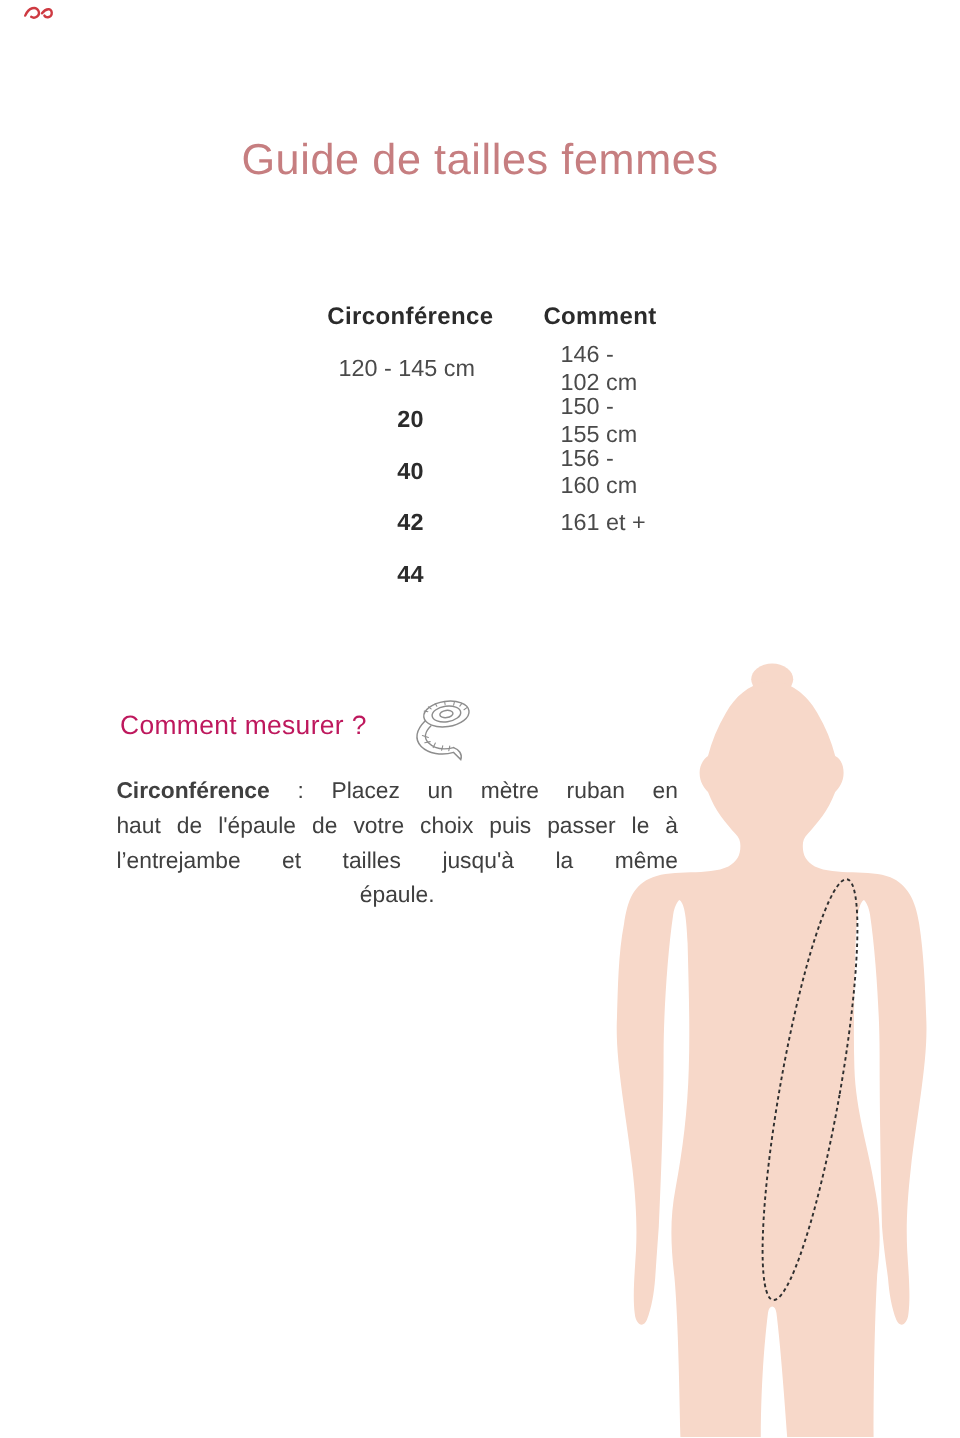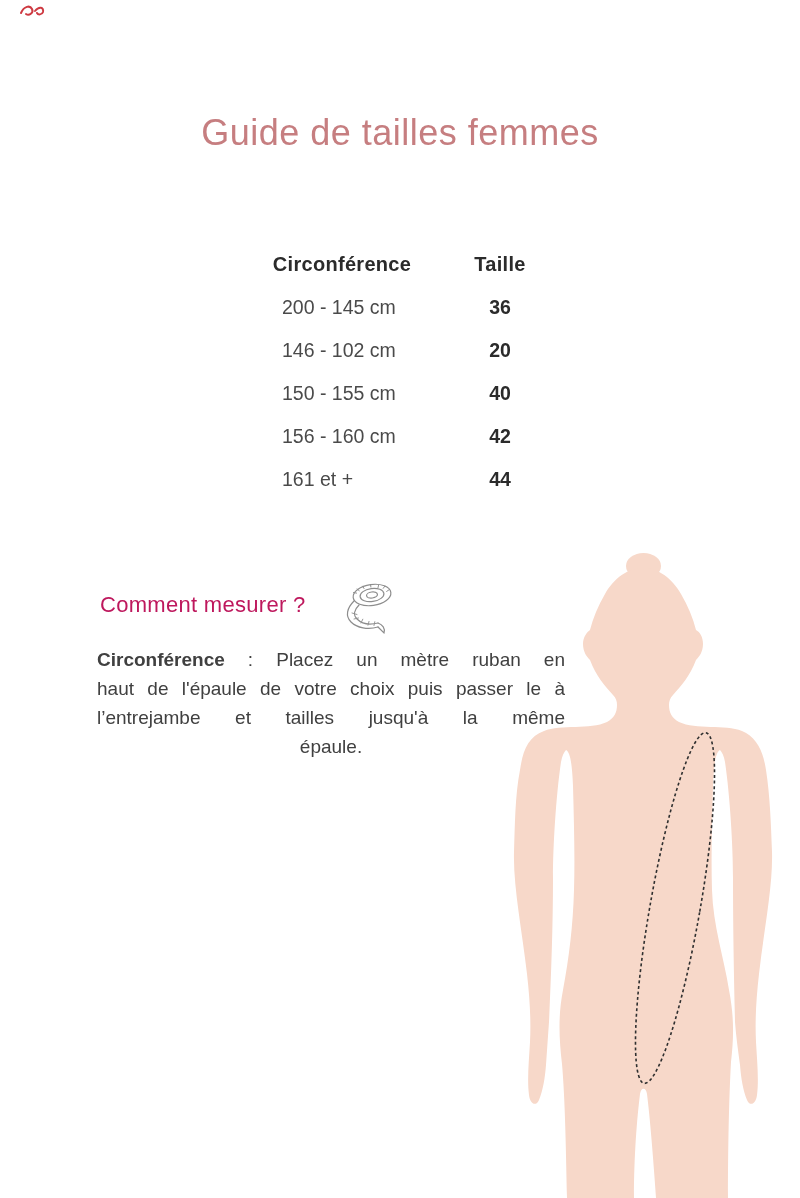--- a/index.html
+++ b/index.html
@@ -56,7 +56,7 @@
 
   <div class="size-table">
     <div class="cell head">Circonférence</div>
-    <div class="cell head">Taille</div>
+    <div class="cell head">Comment</div>
 
     <div class="cell range">200 - 145 cm</div>
     <div class="cell size">36</div>

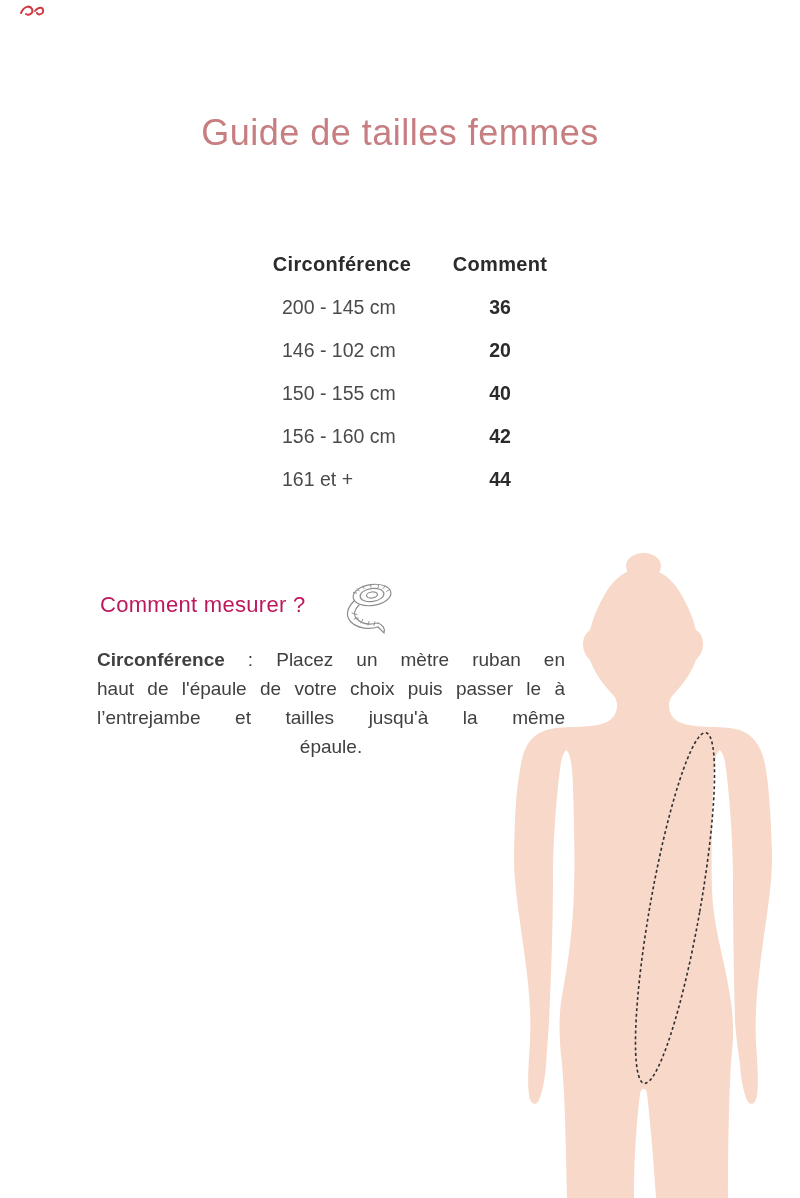--- a/index.html
+++ b/index.html
@@ -58,7 +58,7 @@
     <div class="cell head">Circonférence</div>
     <div class="cell head">Comment</div>
 
-    <div class="cell range">200 - 145 cm</div>
+    <div class="cell range">120 - 145 cm</div>
     <div class="cell size">36</div>
 
     <div class="cell range">146 - 102 cm</div>

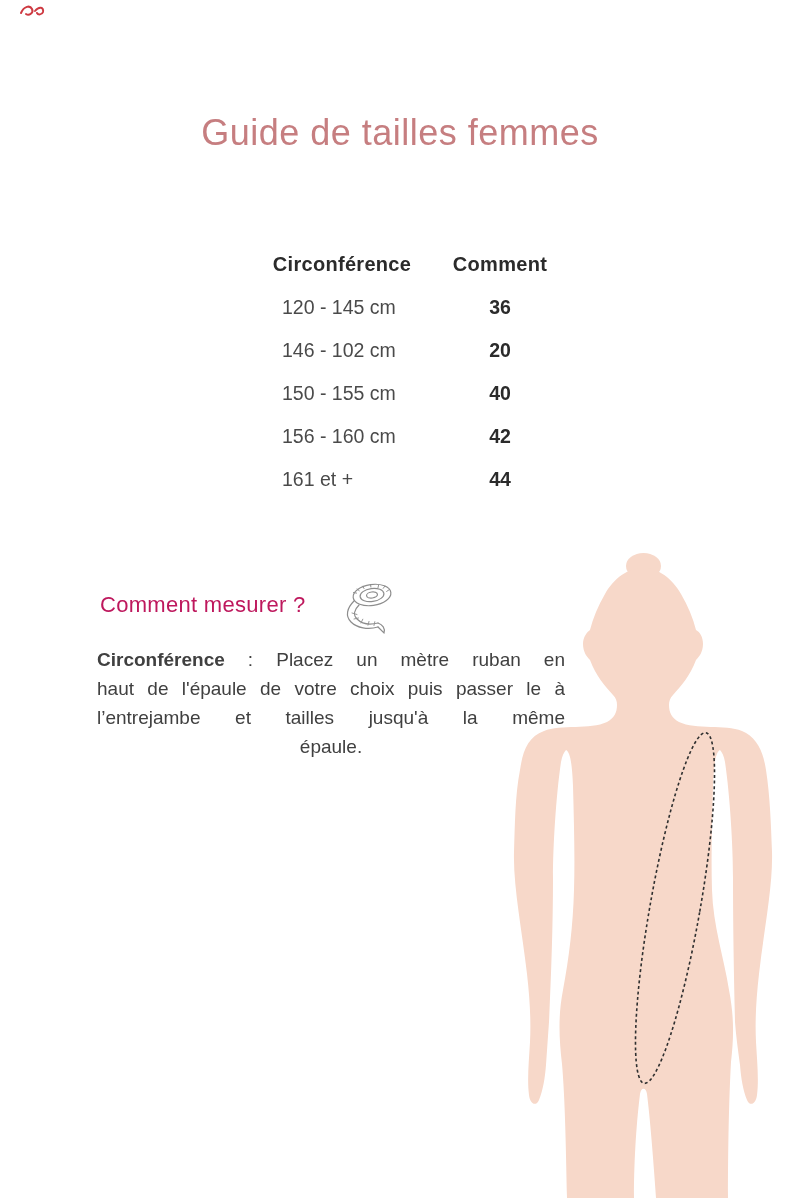--- a/index.html
+++ b/index.html
@@ -59,7 +59,6 @@
     <div class="cell head">Comment</div>
 
     <div class="cell range">120 - 145 cm</div>
-    <div class="cell size">36</div>
 
     <div class="cell range">146 - 102 cm</div>
     <div class="cell size">20</div>

